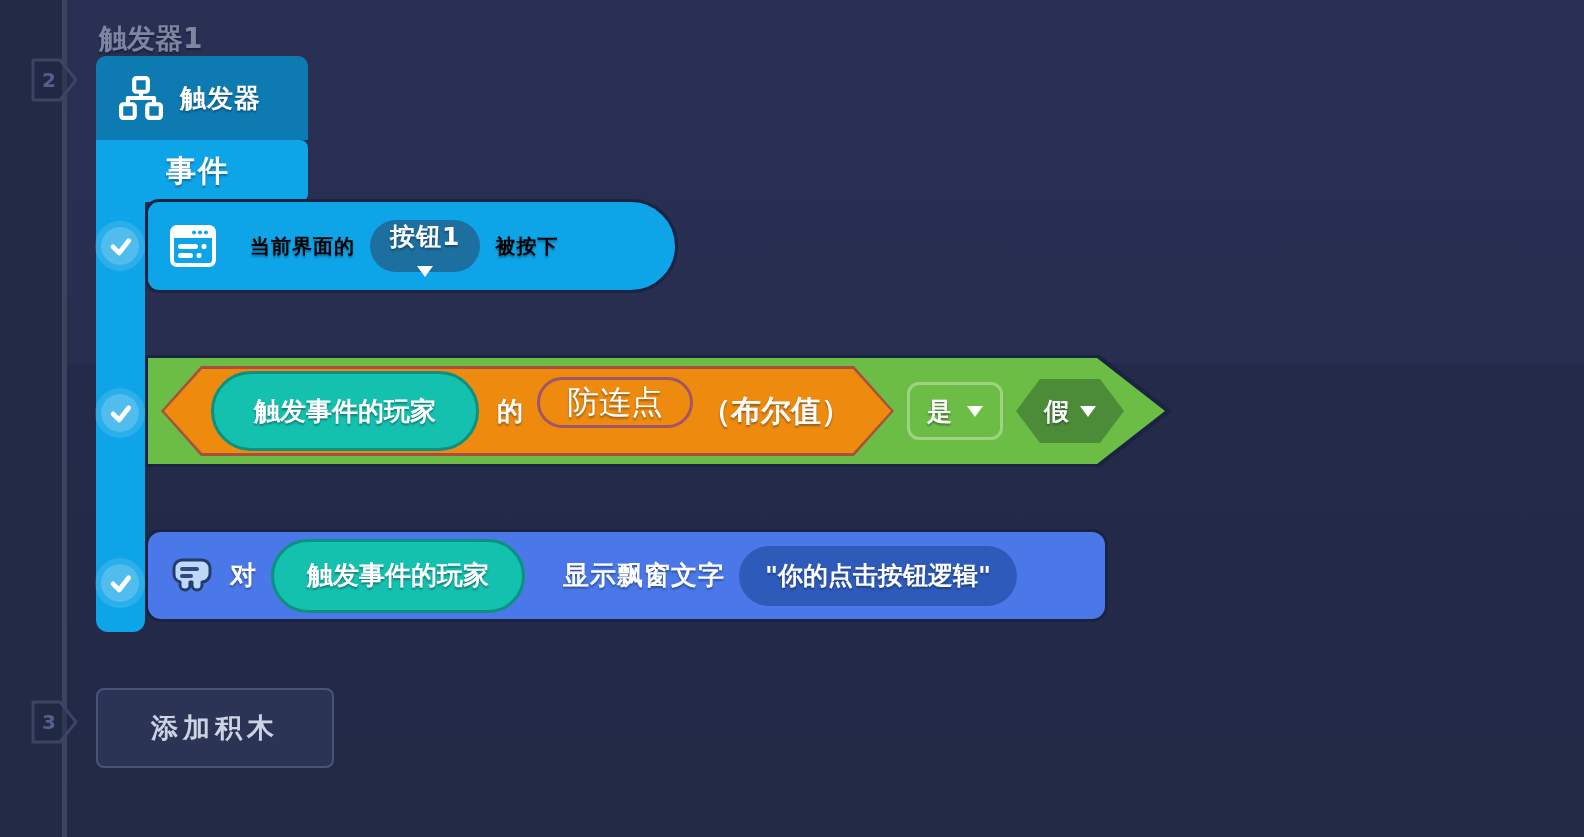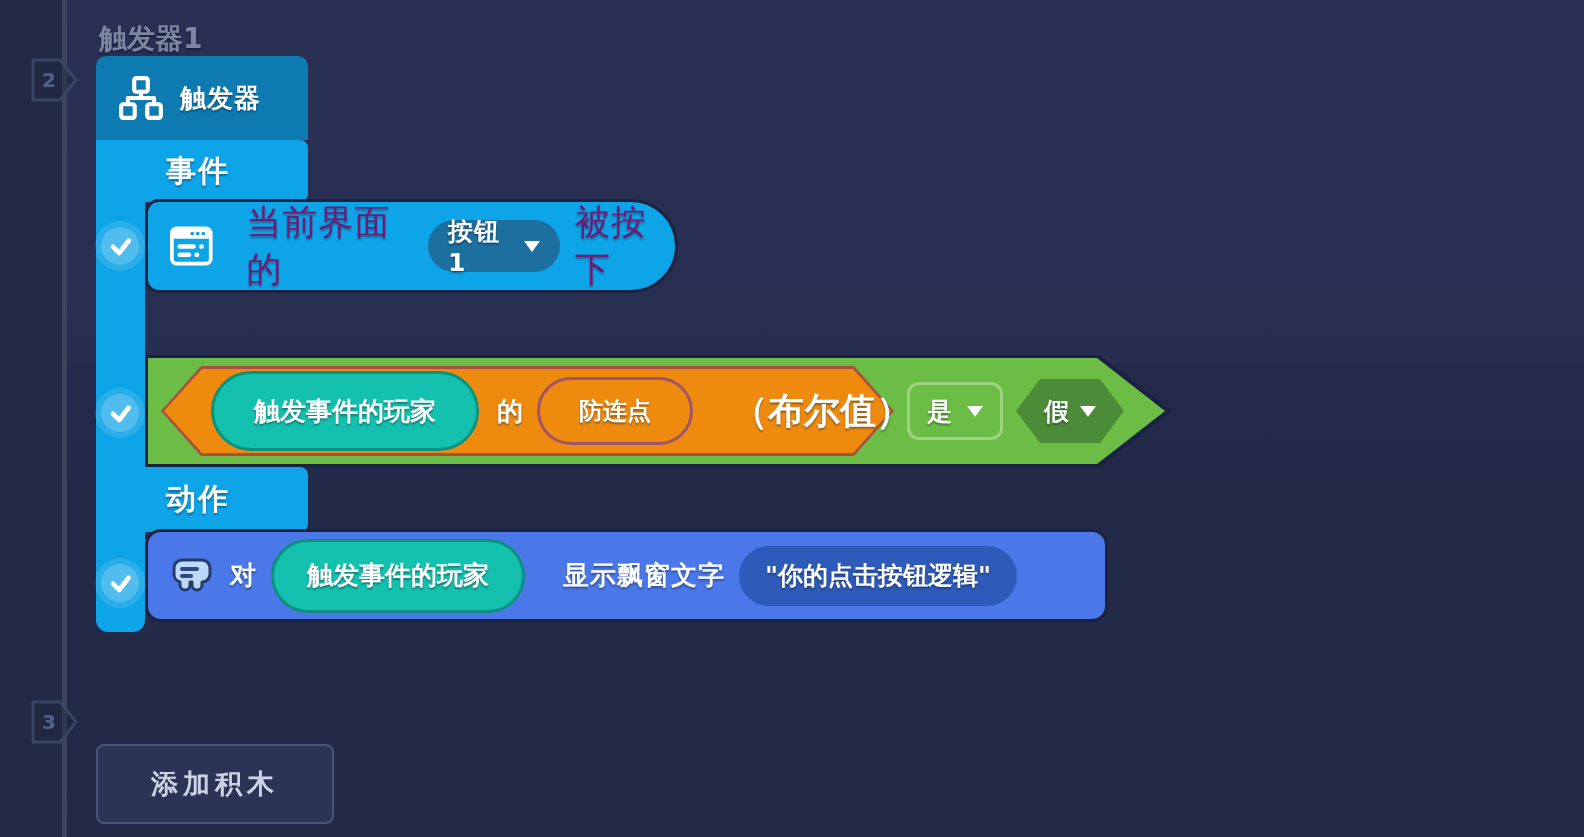--- a/index.html
+++ b/index.html
@@ -38,7 +38,7 @@
   .blk-event{position:absolute;left:145px;top:199px;width:533px;height:94px;background:#0ea4e8;
     border:3px solid #1b2342;border-radius:14px 47px 47px 14px;box-sizing:border-box;
     display:flex;align-items:center;padding-left:22px;}
-  .blk-event .txt{font-size:35px;font-weight:400;color:#701a75;letter-spacing:1px;}
+  .blk-event .txt{font-size:20px;font-weight:700;color:#000000;letter-spacing:1px;}
   .dd-pill{display:flex;align-items:center;gap:13px;background:#1d6f9f;border-radius:26px;
     height:52px;padding:0 20px;margin:0 15px;cursor:pointer;}
   .dd-pill .txt{font-size:25px;font-weight:700;color:#fff;}

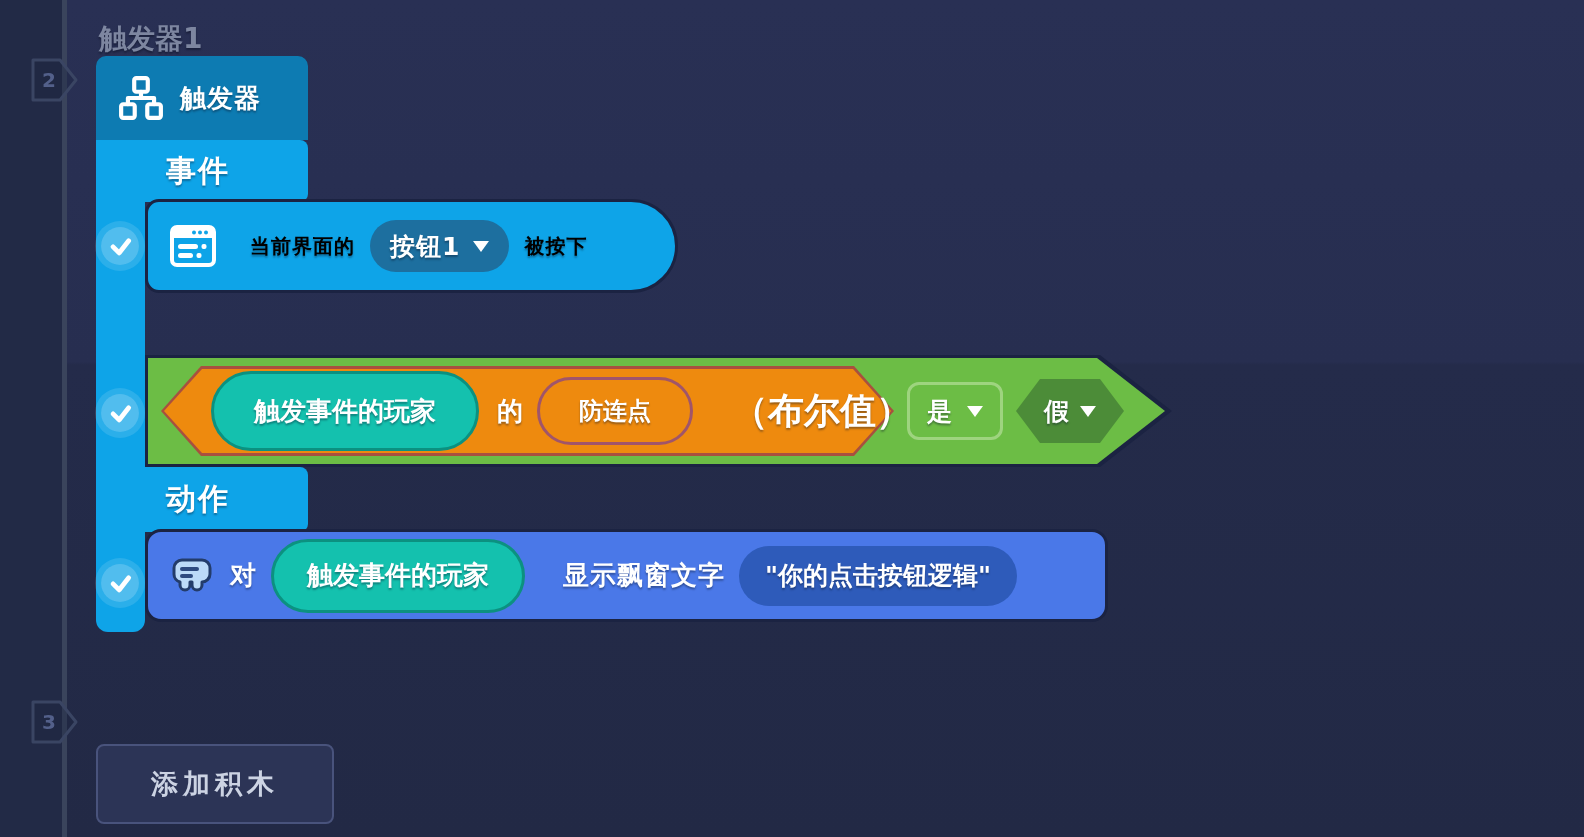--- a/index.html
+++ b/index.html
@@ -40,7 +40,7 @@
     display:flex;align-items:center;padding-left:22px;}
   .blk-event .txt{font-size:20px;font-weight:700;color:#000000;letter-spacing:1px;}
   .dd-pill{display:flex;align-items:center;gap:13px;background:#1d6f9f;border-radius:26px;
-    height:52px;padding:0 20px;margin:0 15px;cursor:pointer;}
+    height:52px;padding:0 20px;margin:0 15px;cursor:pointer;flex-direction:column;}
   .dd-pill .txt{font-size:25px;font-weight:700;color:#fff;}
   .tri{width:0;height:0;border-left:8px solid transparent;border-right:8px solid transparent;
     border-top:11px solid #ffffff;}

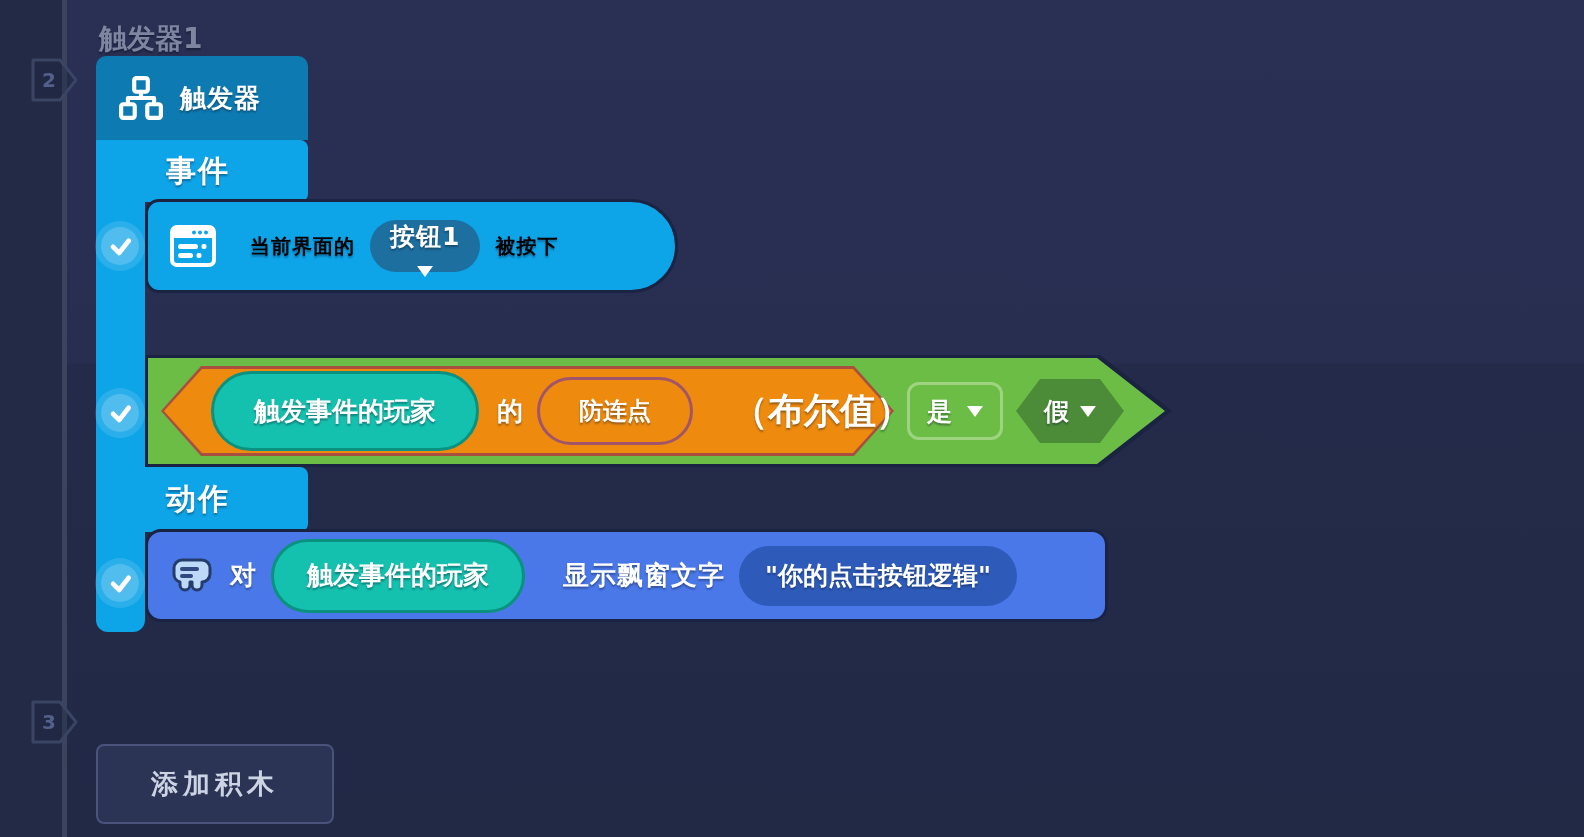--- a/index.html
+++ b/index.html
@@ -62,9 +62,9 @@
     justify-content:center;font-size:26px;font-weight:700;color:#fff;cursor:pointer;}
   .cond-of{position:absolute;left:494px;top:371px;width:32px;height:80px;line-height:80px;
     text-align:center;font-size:26px;font-weight:700;color:#fff;}
-  .prop-pill{position:absolute;left:537px;top:377px;width:156px;height:68px;border:3px solid #a0556a;
+  .prop-pill{position:absolute;left:537px;top:377px;width:156px;height:51px;border:3px solid #a0556a;
     border-radius:34px;box-sizing:border-box;display:flex;align-items:center;justify-content:center;
-    font-size:24px;font-weight:700;color:#fff;cursor:pointer;}
+    font-size:32px;font-weight:400;color:#fff;cursor:pointer;}
   .type-hint{position:absolute;left:701px;top:371px;height:80px;line-height:80px;
     font-size:36px;font-weight:700;color:#fff;margin-left:31px;}
   .op-dd{position:absolute;left:907px;top:382px;width:96px;height:58px;border:3px solid #9ed47f;

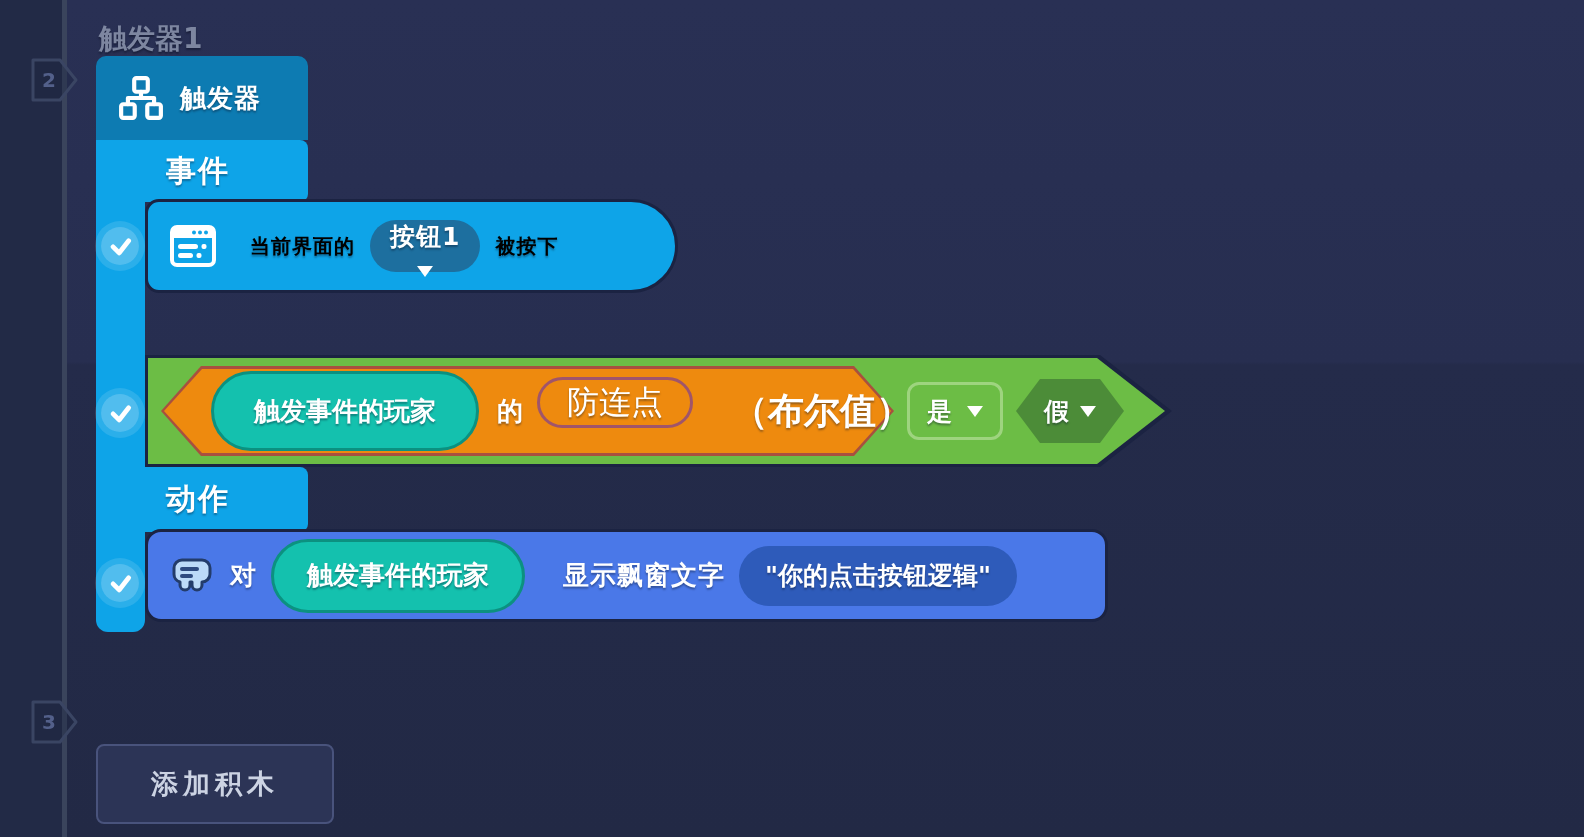--- a/index.html
+++ b/index.html
@@ -66,7 +66,7 @@
     border-radius:34px;box-sizing:border-box;display:flex;align-items:center;justify-content:center;
     font-size:32px;font-weight:400;color:#fff;cursor:pointer;}
   .type-hint{position:absolute;left:701px;top:371px;height:80px;line-height:80px;
-    font-size:36px;font-weight:700;color:#fff;margin-left:31px;}
+    font-size:30px;font-weight:700;color:#fff;}
   .op-dd{position:absolute;left:907px;top:382px;width:96px;height:58px;border:3px solid #9ed47f;
     border-radius:12px;box-sizing:border-box;display:flex;align-items:center;justify-content:center;
     gap:15px;font-size:25px;font-weight:700;color:#fff;cursor:pointer;}

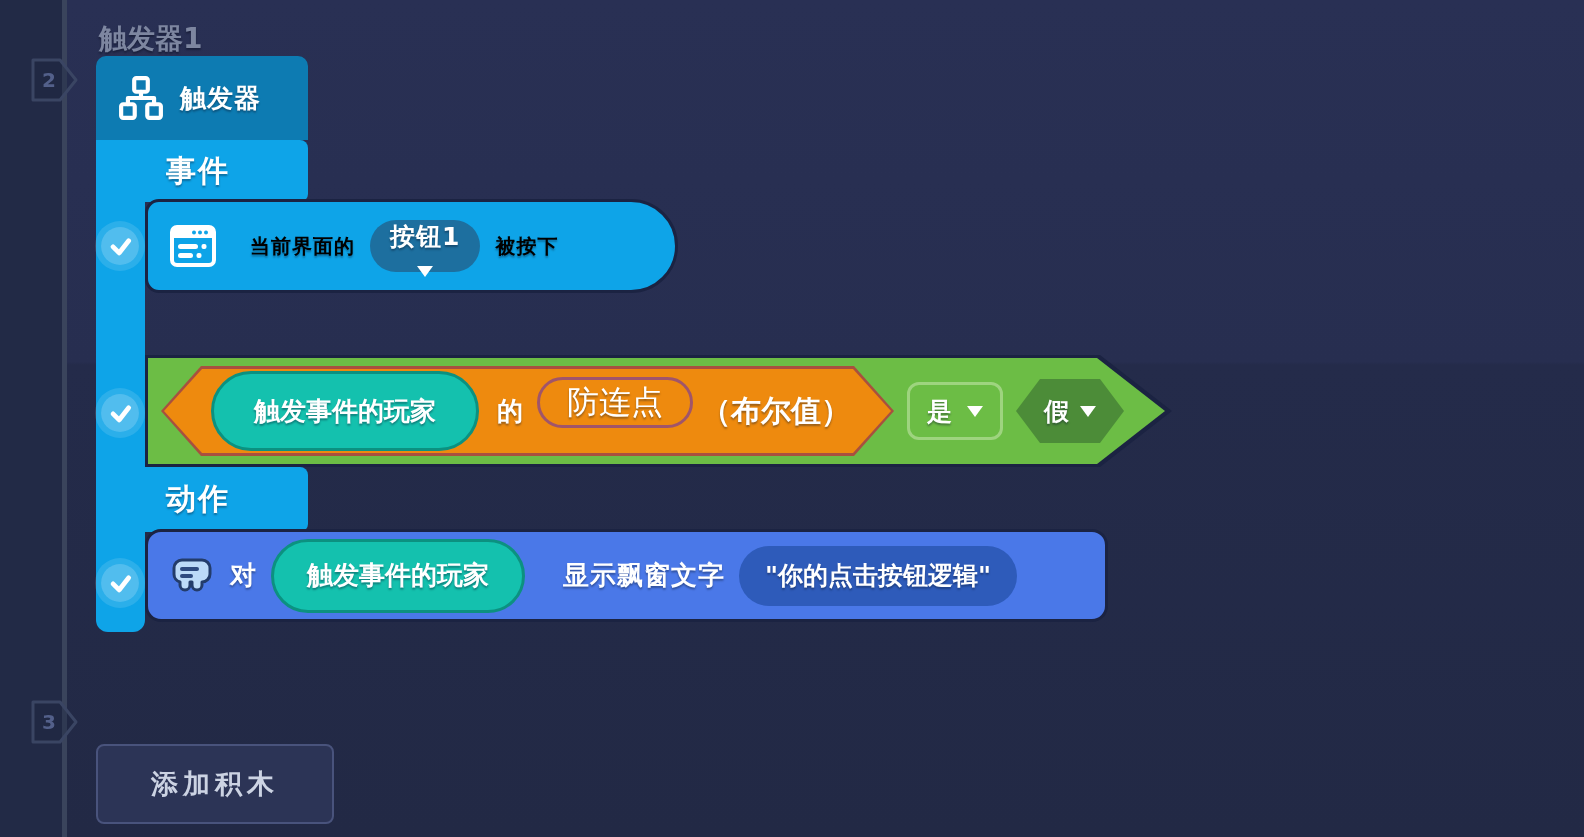--- a/index.html
+++ b/index.html
@@ -122,9 +122,6 @@
   <div class="tab tab-event">
     <span class="ts">事件</span>
   </div>
-  <div class="tab tab-act">
-    <span class="ts">动作</span>
-  </div>
 
   <div class="blk-event">
     <svg width="46" height="42" viewBox="0 0 46 42">

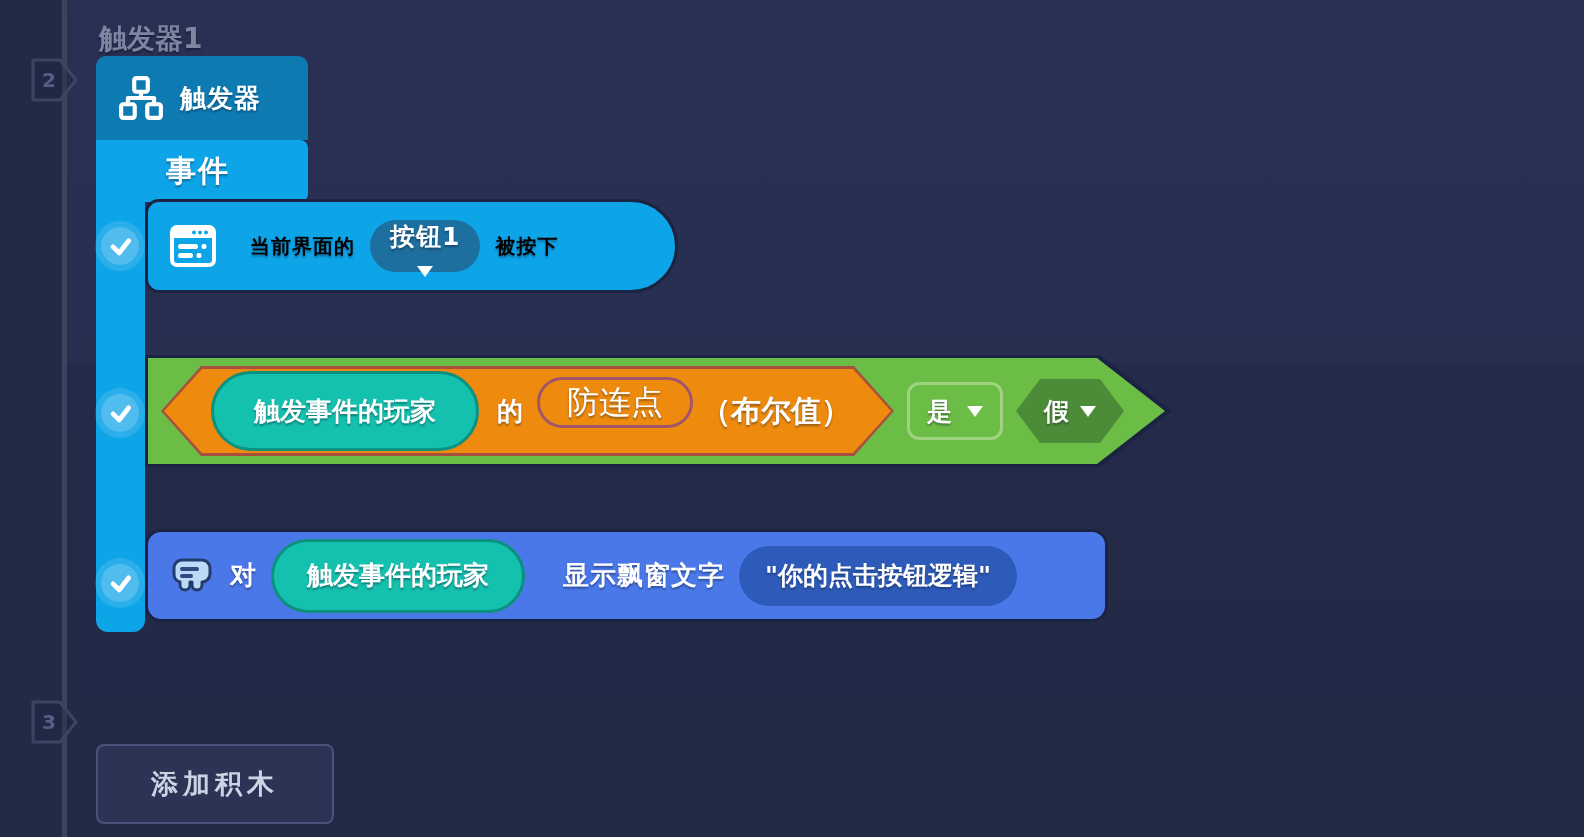--- a/index.html
+++ b/index.html
@@ -86,7 +86,7 @@
   .val-pill{height:60px;background:#2e5bba;border-radius:30px;display:flex;align-items:center;
     padding:0 26px;margin-left:14px;font-size:25px;font-weight:700;color:#fff;cursor:text;}
 
-  .add-btn{position:absolute;left:96px;top:744px;width:238px;height:80px;background:#2c3456;
+  .add-btn{position:absolute;left:96px;top:688px;width:238px;height:80px;background:#2c3456;
     border:2px solid #49537c;border-radius:8px;box-sizing:border-box;display:flex;align-items:center;
     justify-content:center;font-size:27px;font-weight:700;color:#ccd3e3;letter-spacing:5px;cursor:pointer;}
 </style>

